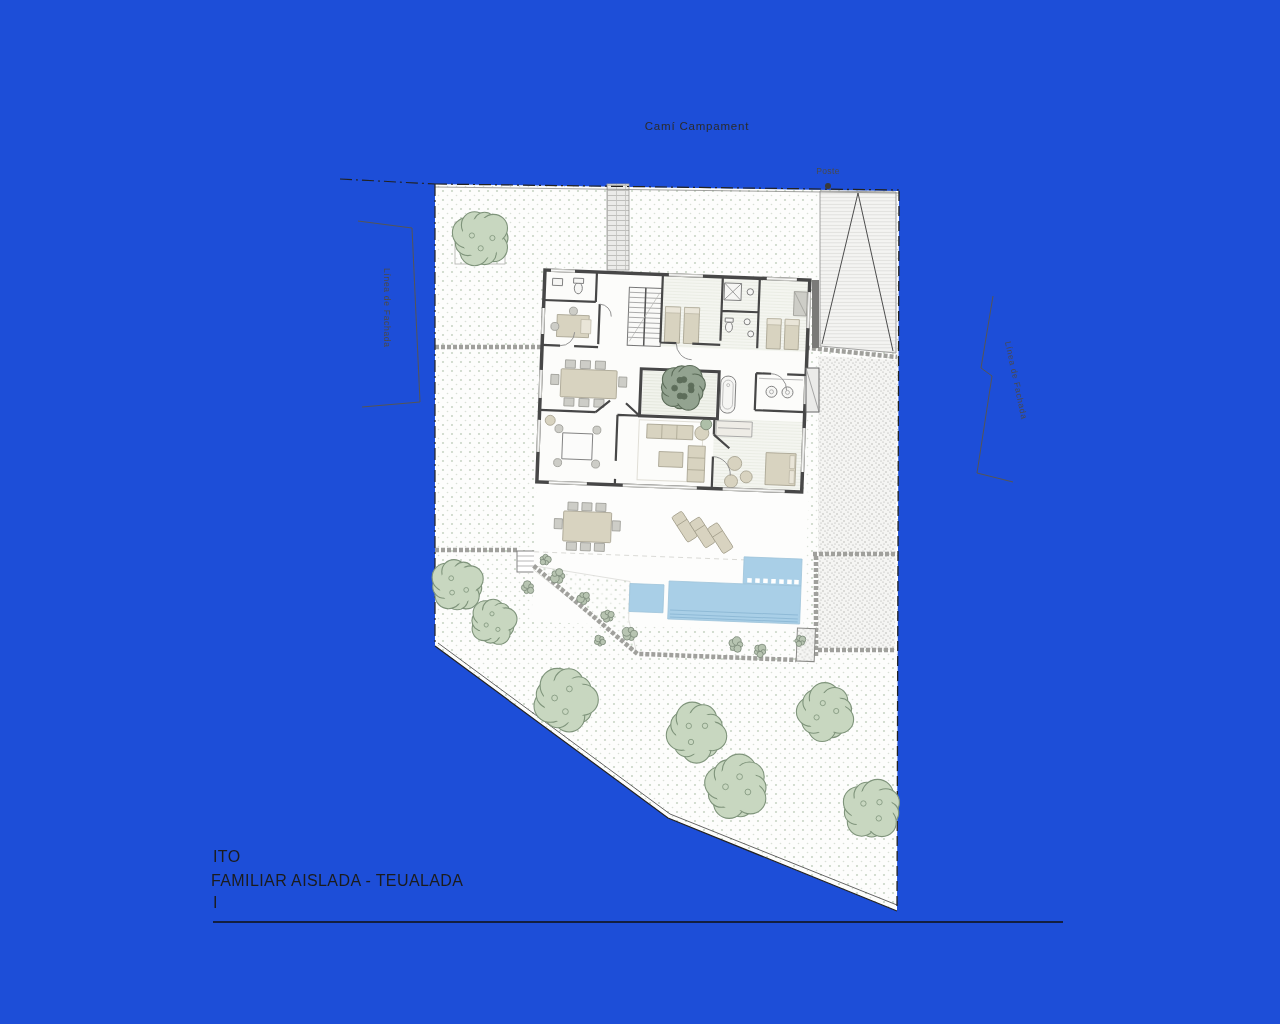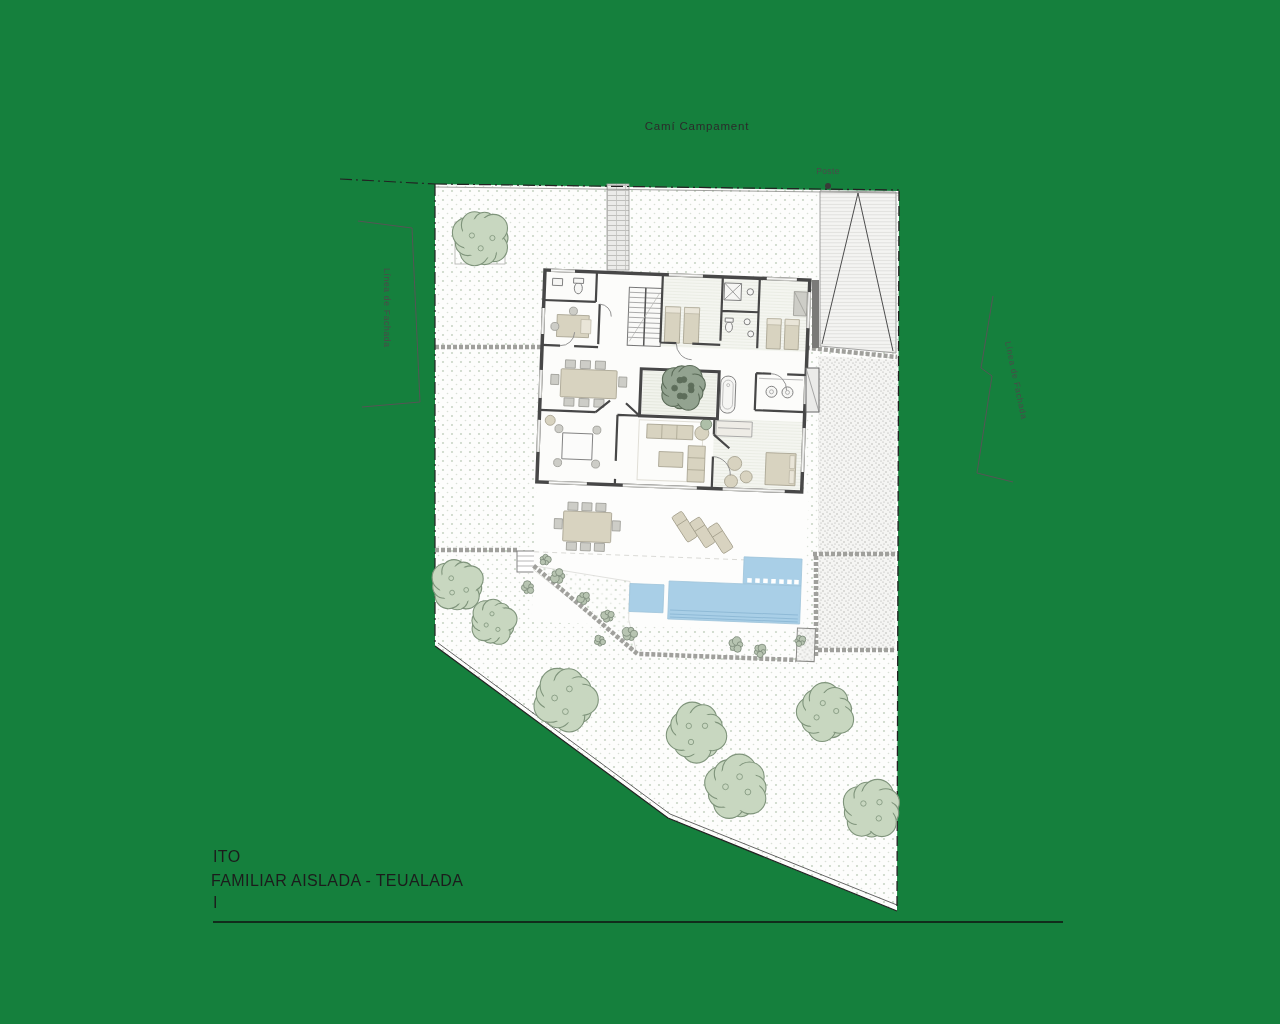--- a/index.html
+++ b/index.html
@@ -3,7 +3,7 @@
 <meta charset="utf-8">
 <style>
   html,body{margin:0;padding:0;background:#ffffff;}
-  .canvas{position:relative;width:1280px;height:1024px;background:#15803d;overflow:hidden;
+  .canvas{position:relative;width:1280px;height:1024px;background:#1d4ed8;overflow:hidden;
           font-family:"Liberation Sans",sans-serif;}
   svg{display:block;}
   text{fill:#2e2e2e;font-family:"Liberation Sans",sans-serif;}

